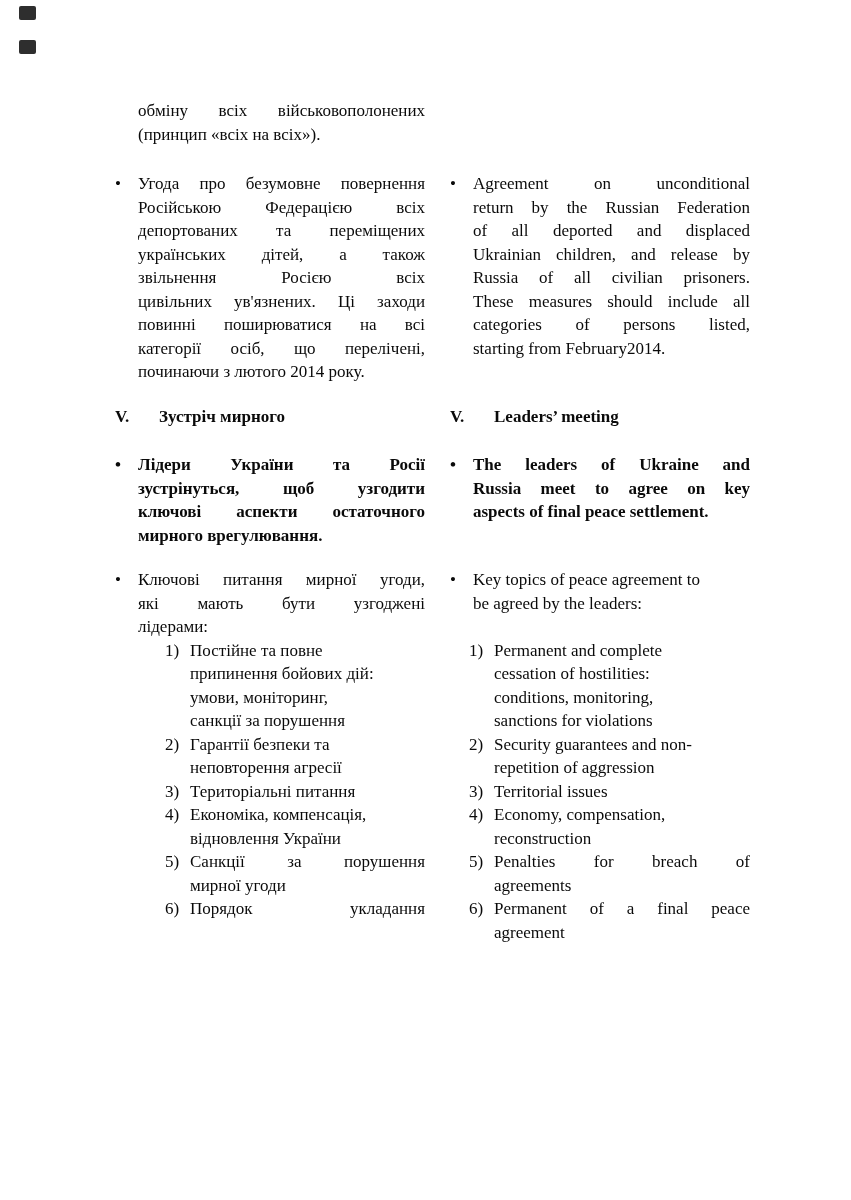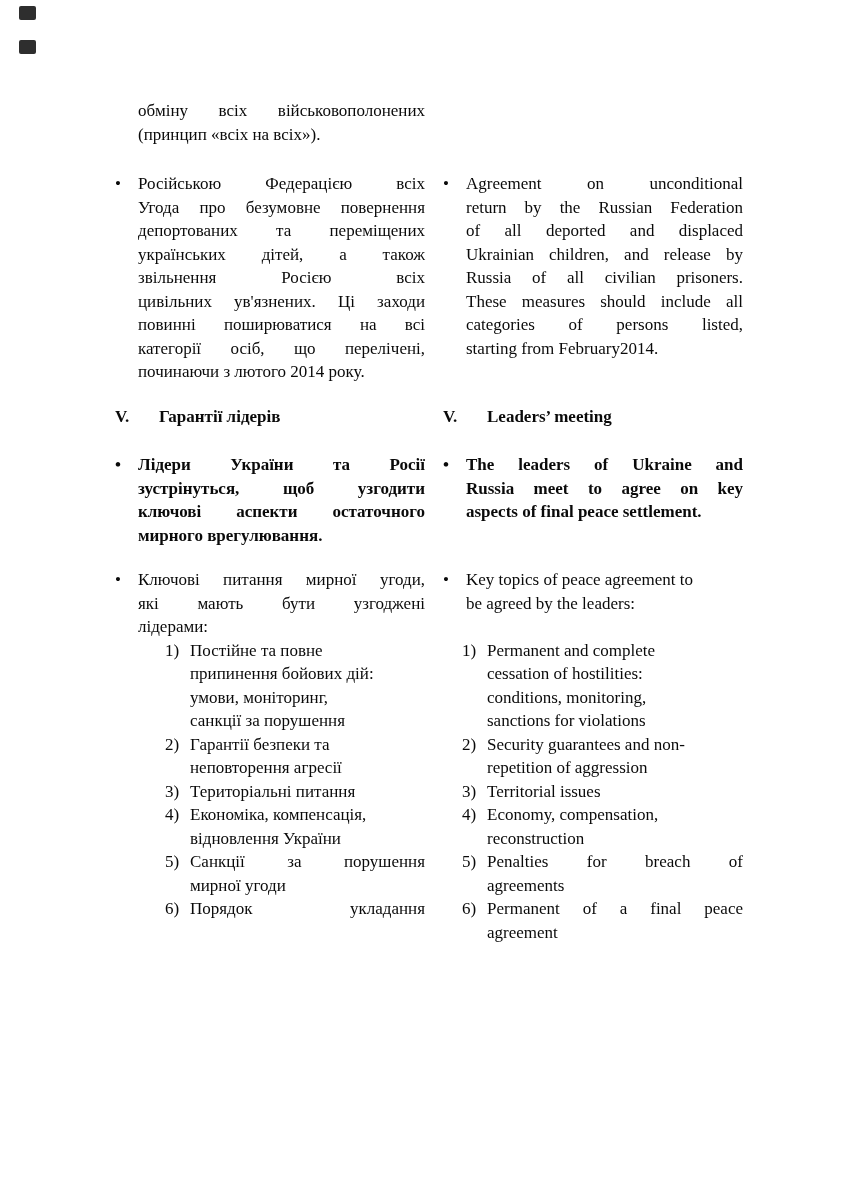--- a/index.html
+++ b/index.html
@@ -16,7 +16,7 @@
 
   .doc {
     position:absolute; left:115px; top:99px;
-    display:grid; grid-template-columns:310px 300px; column-gap:18px;
+    display:grid; grid-template-columns:310px 300px; column-gap:25px;
     font-size:17px; line-height:23.5px;
   }
   .cell { min-height:1px; }

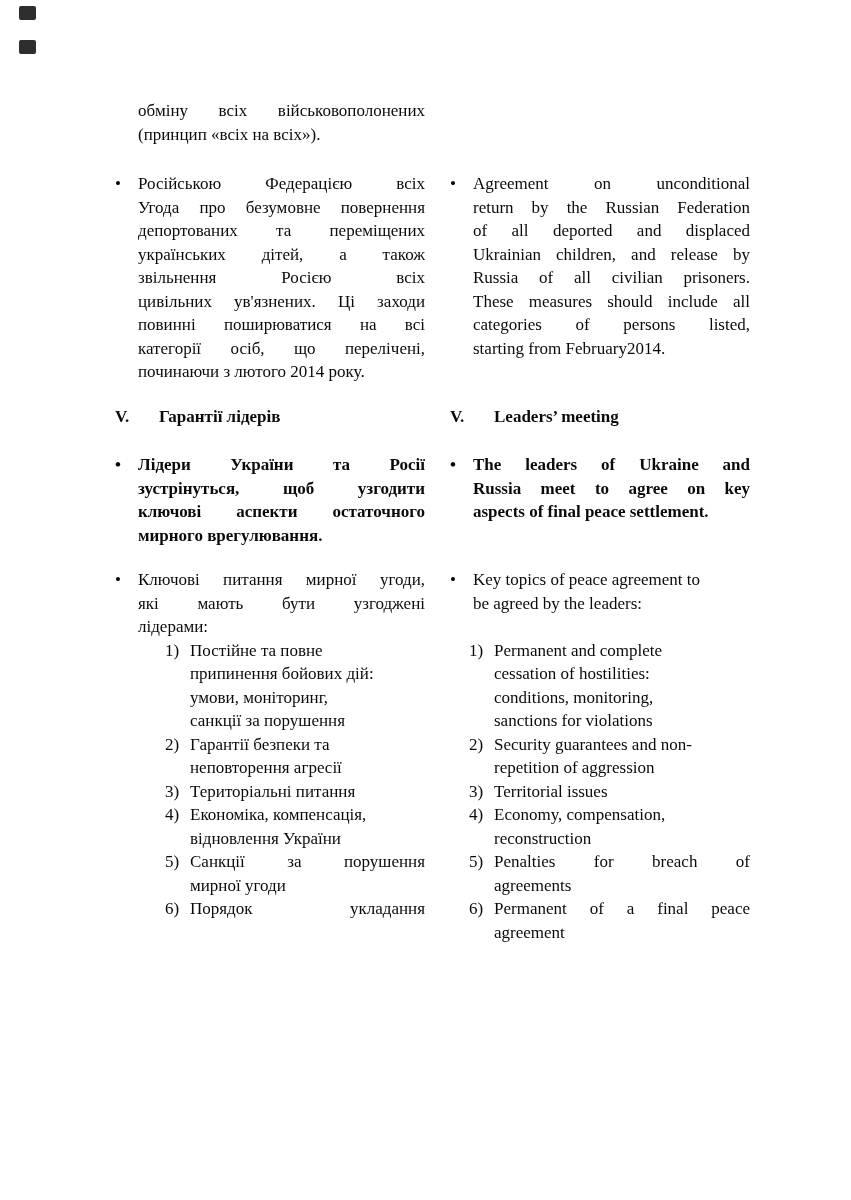--- a/index.html
+++ b/index.html
@@ -67,8 +67,8 @@
       <div class="bullet">
         <span class="dot">•</span>
         <div class="btxt">
+            <div class="ln j">Угода про безумовне повернення</div>
             <div class="ln j">Російською Федерацією всіх</div>
-            <div class="ln j">Угода про безумовне повернення</div>
             <div class="ln j">депортованих та переміщених</div>
             <div class="ln j">українських дітей, а також</div>
             <div class="ln j">звільнення Росією всіх</div>

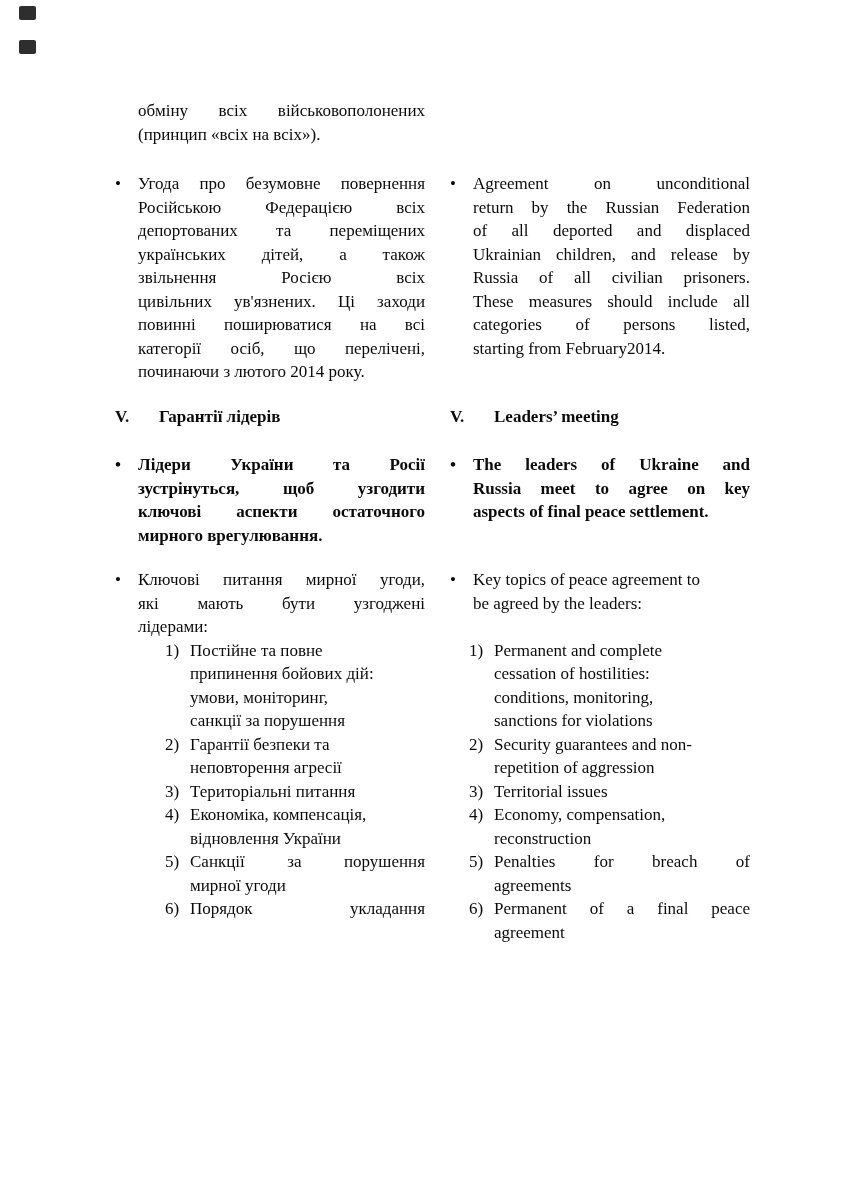--- a/index.html
+++ b/index.html
@@ -98,7 +98,7 @@
     <div class="cell rC">
       <div class="heading">
         <span class="hnum">V.</span>
-        <span>Гарантії лідерів</span>
+        <span>Зустріч мирного</span>
       </div>
     </div>
     <div class="cell rC">

